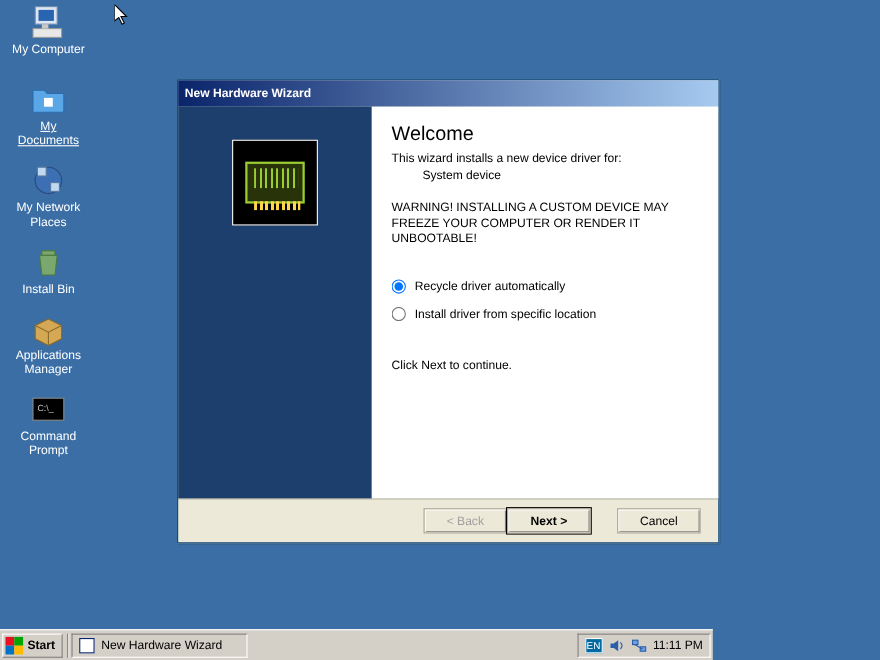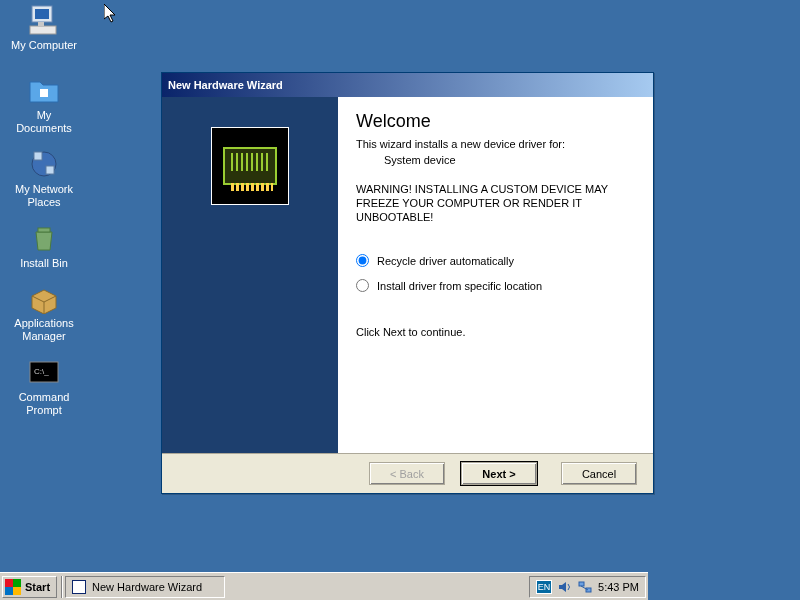--- a/index.html
+++ b/index.html
@@ -184,7 +184,7 @@
     <div class="label">My Computer</div>
   </div>
 
-  <div class="desktop-icon" style="left:8px; top:74px;">
+  <div class="desktop-icon" style="left:8px; top:74px;text-decoration:underline;">
     <div class="icon-img">
       <svg width="32" height="32">
           <path d="M2,8 L12,8 L15,11 L30,11 L30,28 L2,28 Z" fill="#5AA7E8" stroke="#2B6CB0"></path>

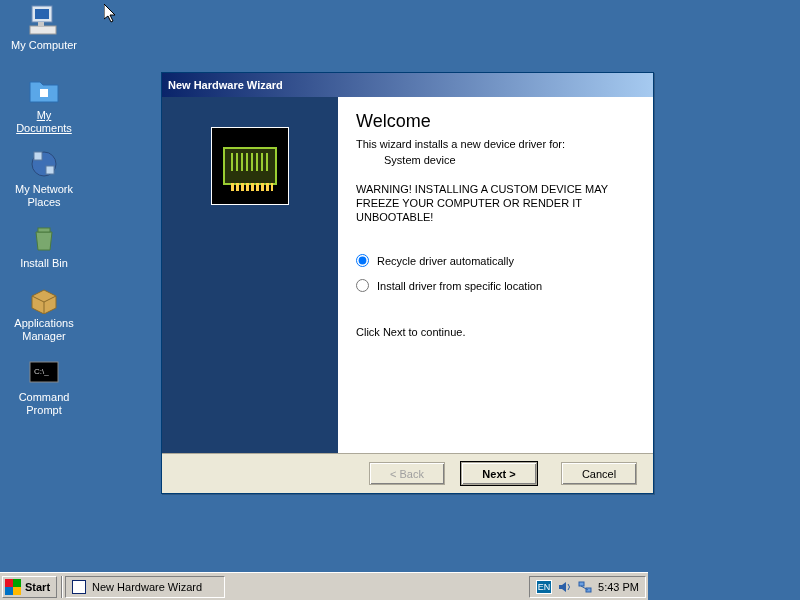--- a/index.html
+++ b/index.html
@@ -96,7 +96,6 @@
   box-shadow: inset 1px 1px 0 #fff, inset -1px -1px 0 #808080;
   font-size: 11px; font-family: Tahoma, Arial, sans-serif;
   cursor: pointer;
-  margin-left: 16px;
 }
 .win-btn.default { box-shadow: 0 0 0 1px #000, inset 1px 1px 0 #fff, inset -1px -1px 0 #808080; font-weight: bold; }
 .win-btn:disabled { color: #A0A0A0; cursor: default; }

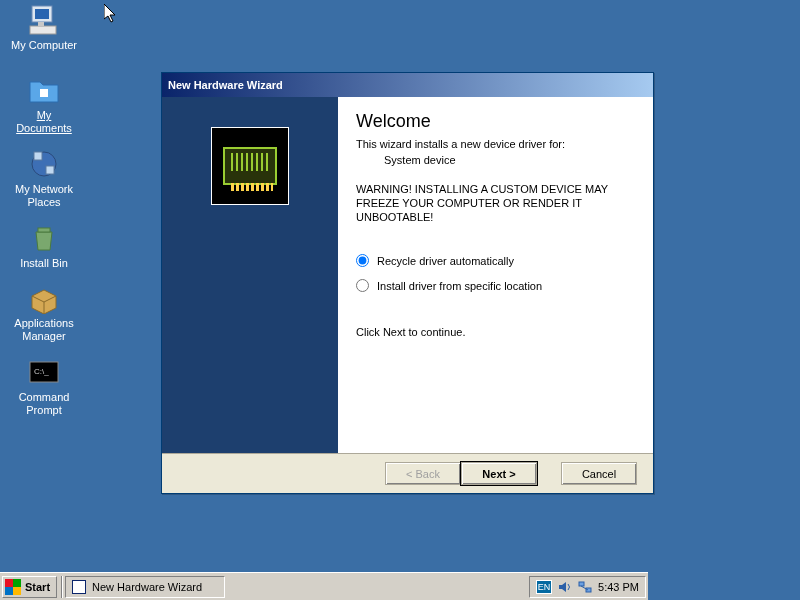--- a/index.html
+++ b/index.html
@@ -313,7 +313,7 @@
           <line x1="3" y1="6" x2="10" y2="10" stroke="#2A5FA8"></line>
         </svg>
     </span>
-    <span>5:43 PM</span>
+    <span>11:11 PM</span>
   </div>
 </div>
 

